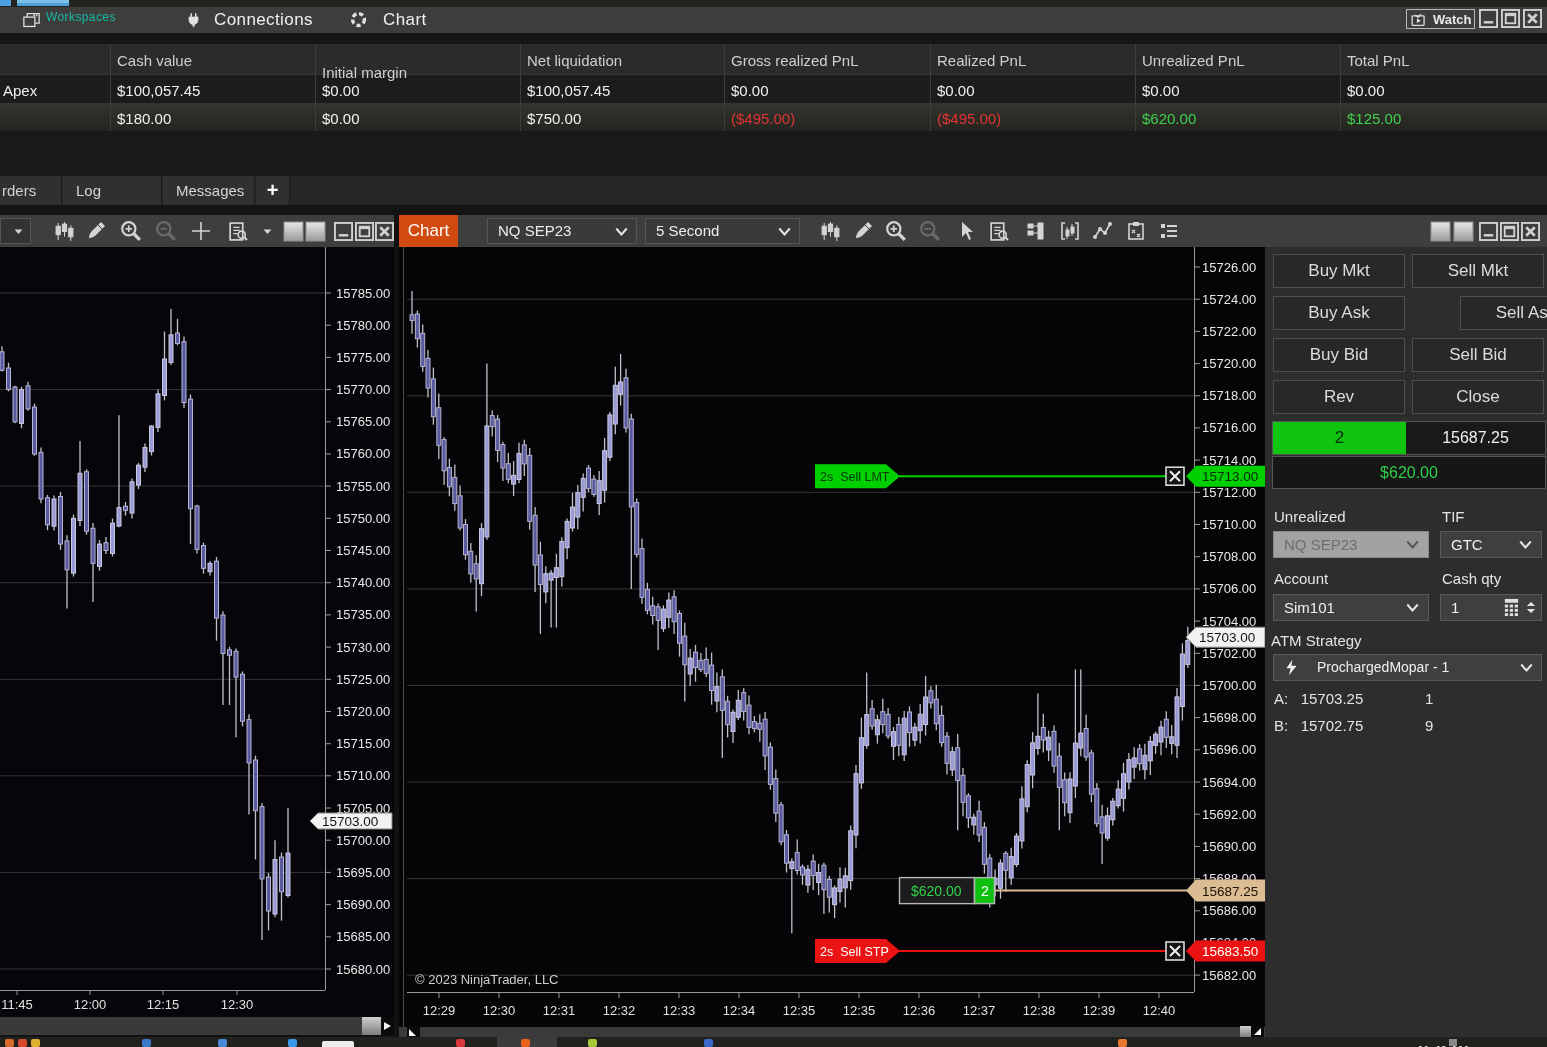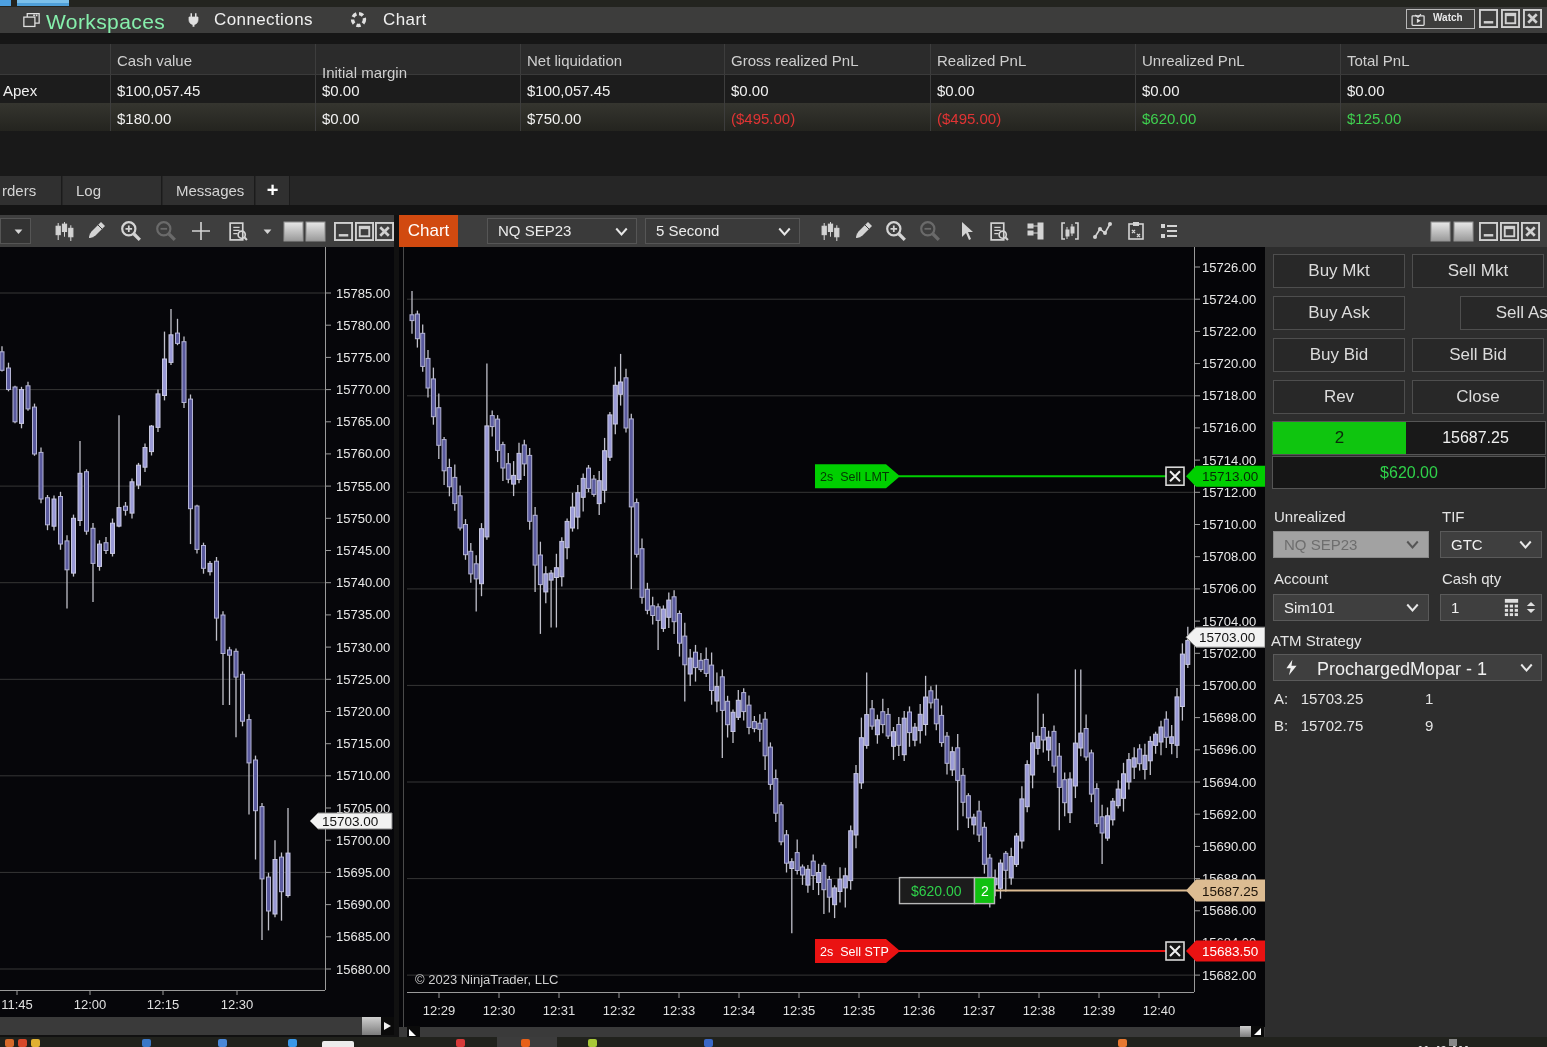--- a/index.html
+++ b/index.html
@@ -13,7 +13,7 @@
     <rect x="15" y="3" width="2" height="2" fill="#e0e0e0"></rect>
     <rect x="12" y="3" width="2" height="2" fill="#e0e0e0"></rect>
   </svg>
-<div class="ab" style="left:46px;top:10px;color:#86efac;font-size:21px;letter-spacing:.4px">Workspaces</div>
+<div class="ab" style="left:46px;top:10px;color:#14b8a6;font-size:12px;letter-spacing:.4px">Workspaces</div>
 <svg style="position:absolute;left:186px;top:11px" width="15" height="18" viewBox="0 0 20 20">
     <g stroke="#e0e0e0" fill="#e0e0e0">
       <line x1="7" y1="1" x2="7" y2="6" stroke-width="2"></line>

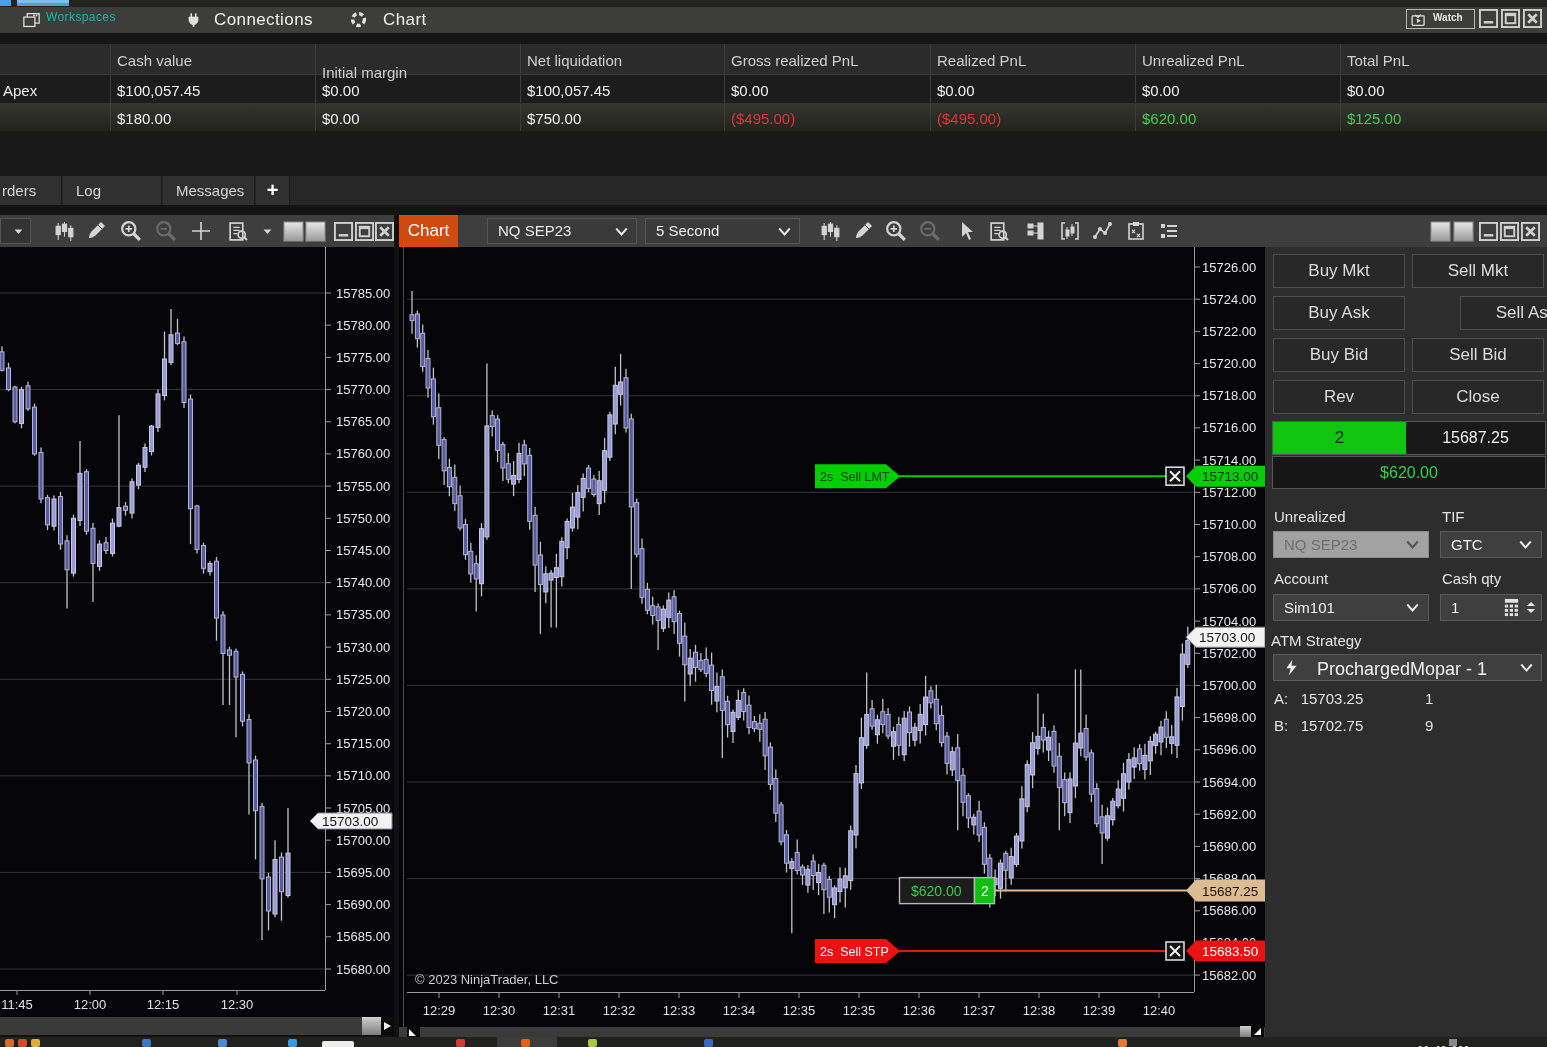--- a/index.html
+++ b/index.html
@@ -35,7 +35,7 @@
     </g>
     <polygon points="8,9.5 8,15 13,12.2" fill="#e0e0e0"></polygon>
   </svg>
-<div class="ab" style="left:1433px;top:12px;color:#e8e8e8;font-size:10px;font-weight:bold">Watch</div>
+<div class="ab" style="left:1433px;top:12px;color:#e8e8e8;font-size:13px;font-weight:bold">Watch</div>
 <svg style="position:absolute;left:1479px;top:9px" width="19" height="19" viewBox="0 0 20 20">
     <rect x="1" y="1" width="18" height="18" fill="none" stroke="#d0d0d0" stroke-width="2"></rect>
     <line x1="5" y1="14" x2="15" y2="14" stroke="#d0d0d0" stroke-width="2.6"></line>

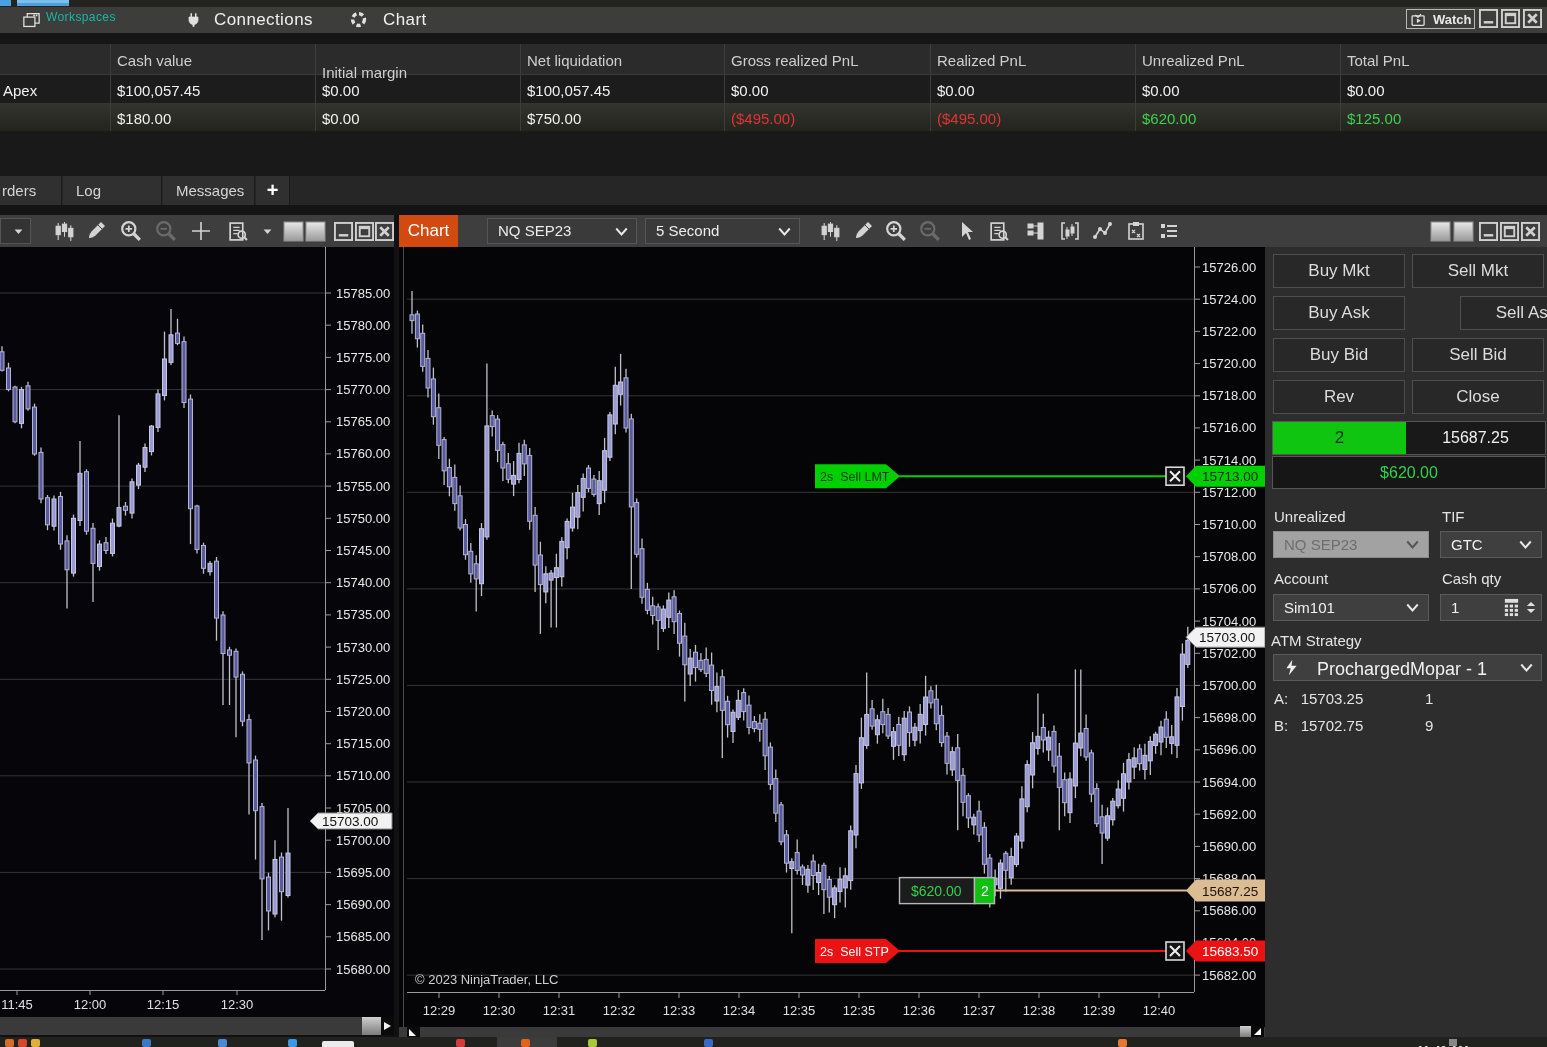--- a/index.html
+++ b/index.html
@@ -902,7 +902,7 @@
   </svg>
 <div class="lbl" style="left:1271px;top:632px">ATM Strategy</div>
 <div class="cmb" style="left:1273px;top:654px;width:269px;padding-left:0"></div>
-<div class="ab" style="left:1317px;top:659px;color:#f0f0f0;font-size:18px">ProchargedMopar - 1</div>
+<div class="ab" style="left:1317px;top:659px;color:#f0f0f0;font-size:14px">ProchargedMopar - 1</div>
 <svg style="position:absolute;left:1283px;top:658px" width="17" height="19" viewBox="0 0 20 20">
     <polygon points="11,1 4,11 9,11 7,19 16,8 10,8" fill="#f0f0f0"></polygon>
   </svg>

